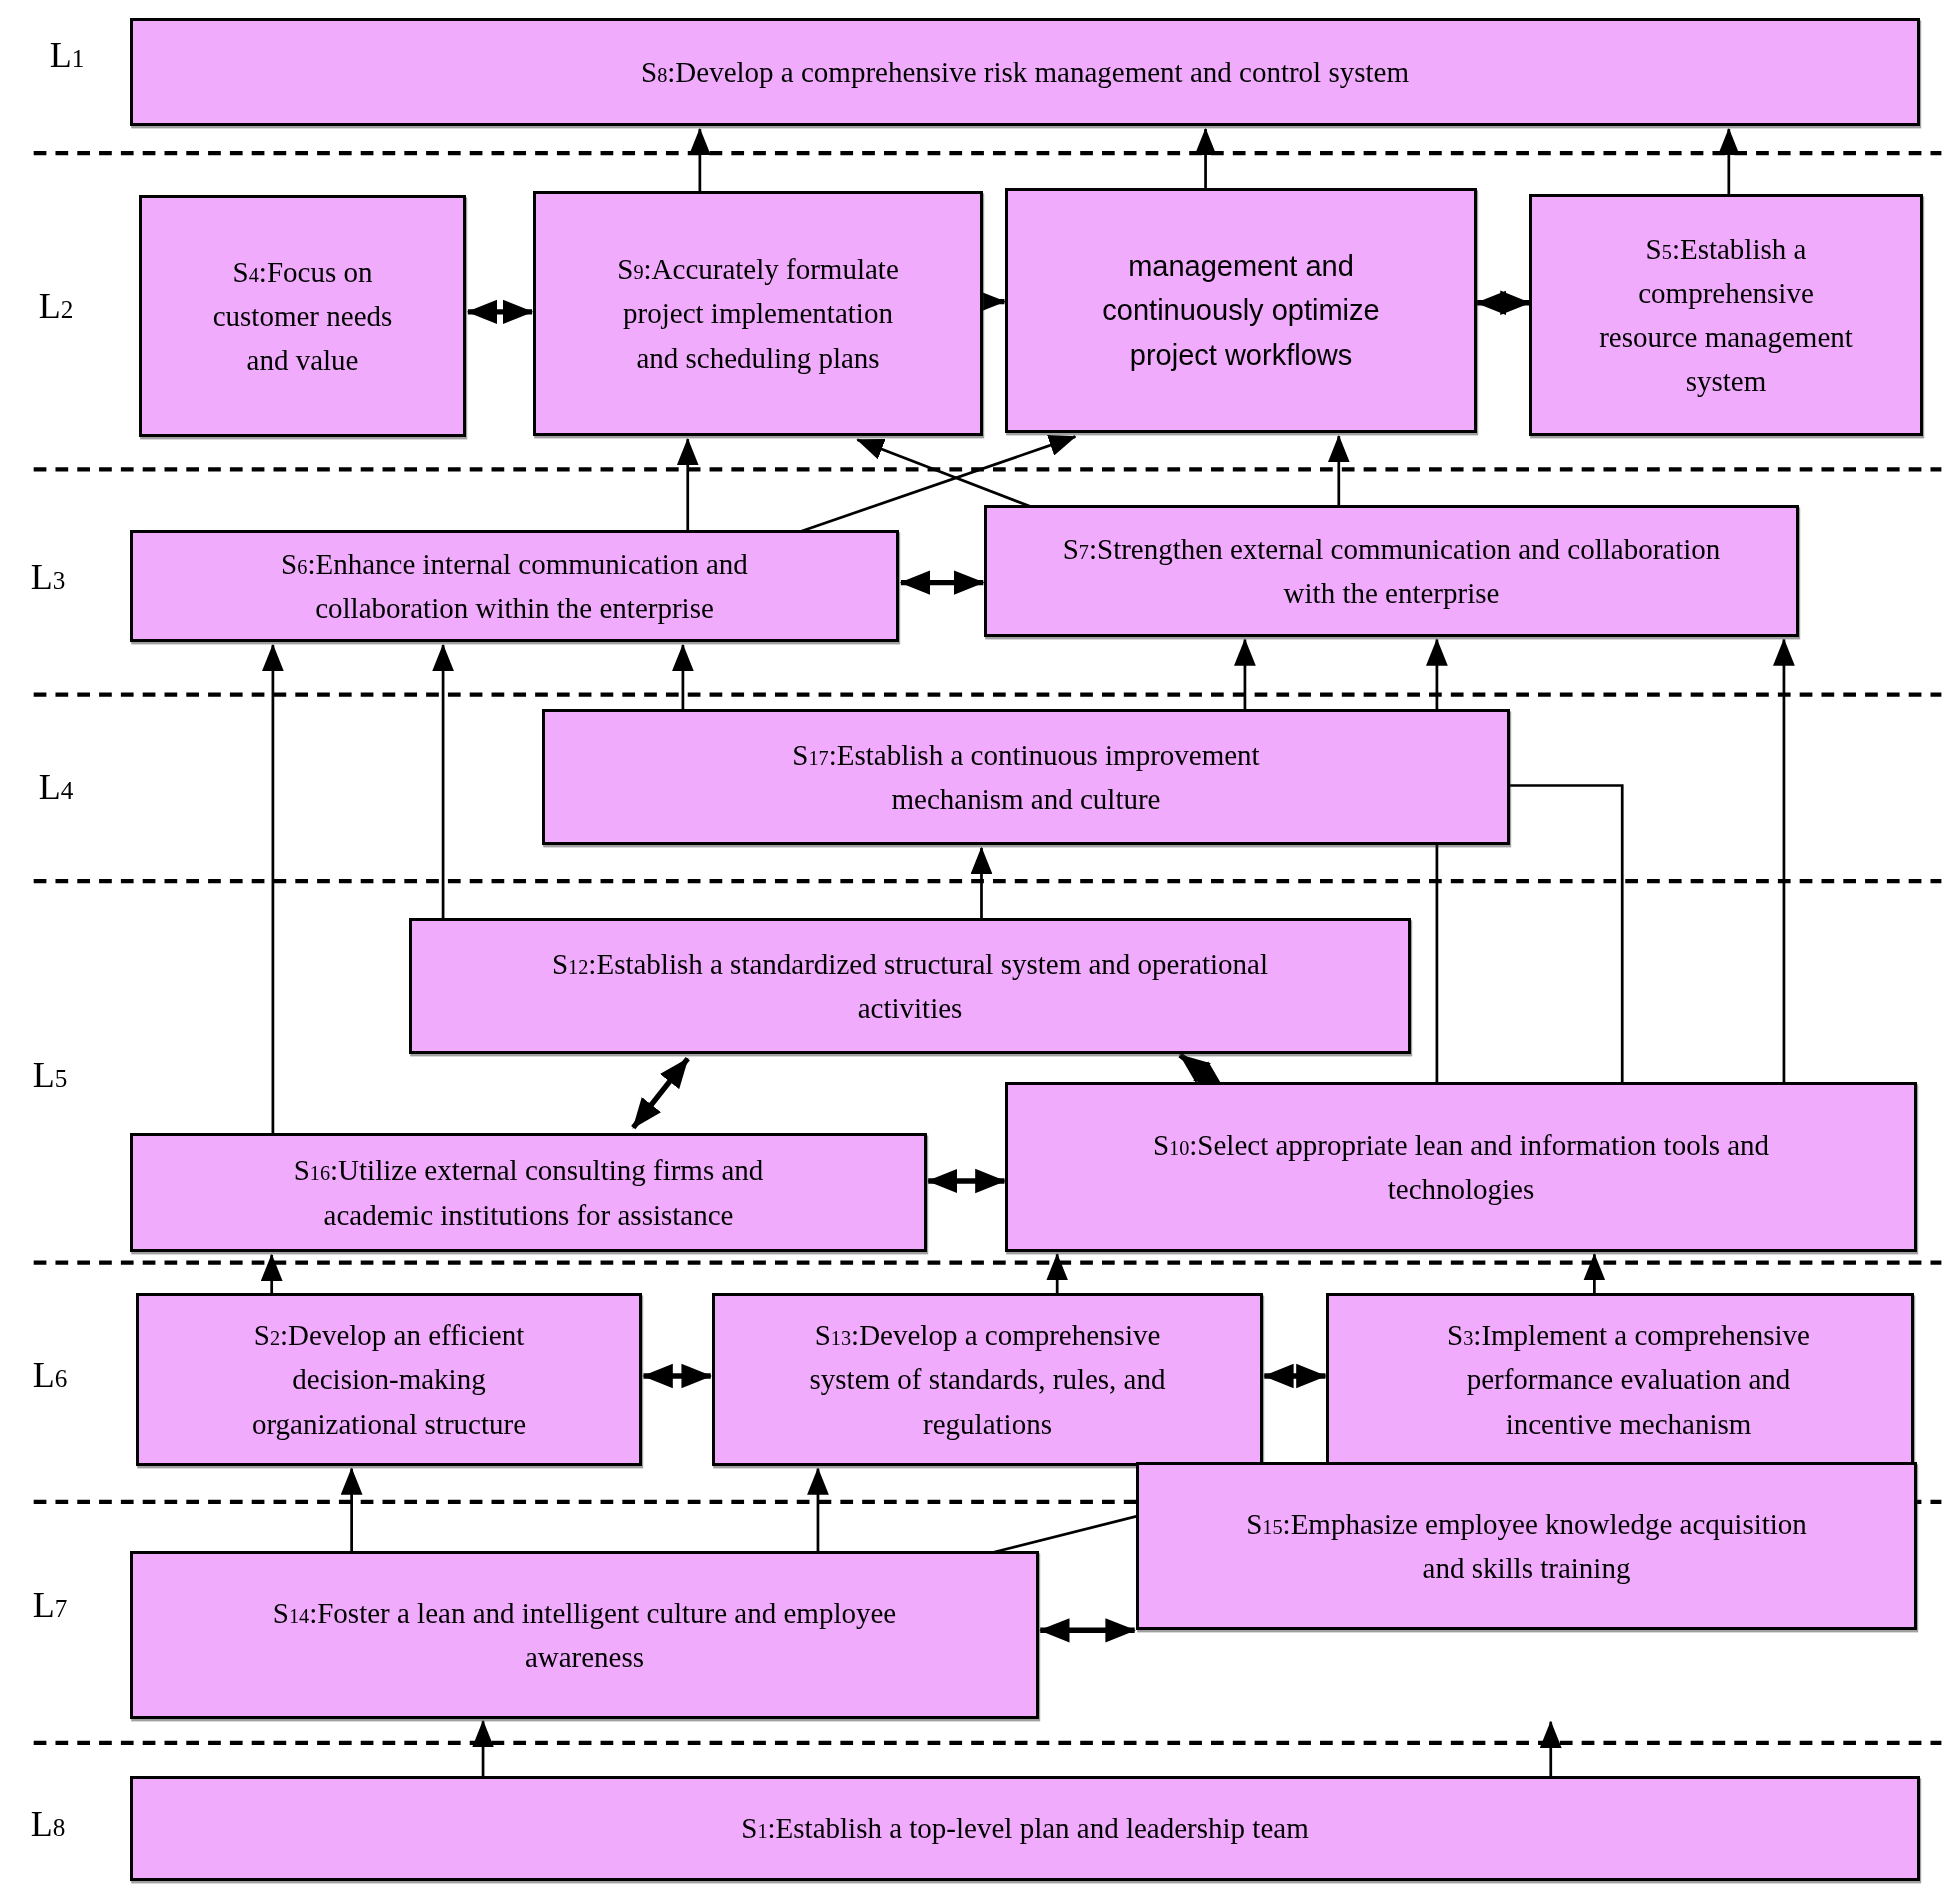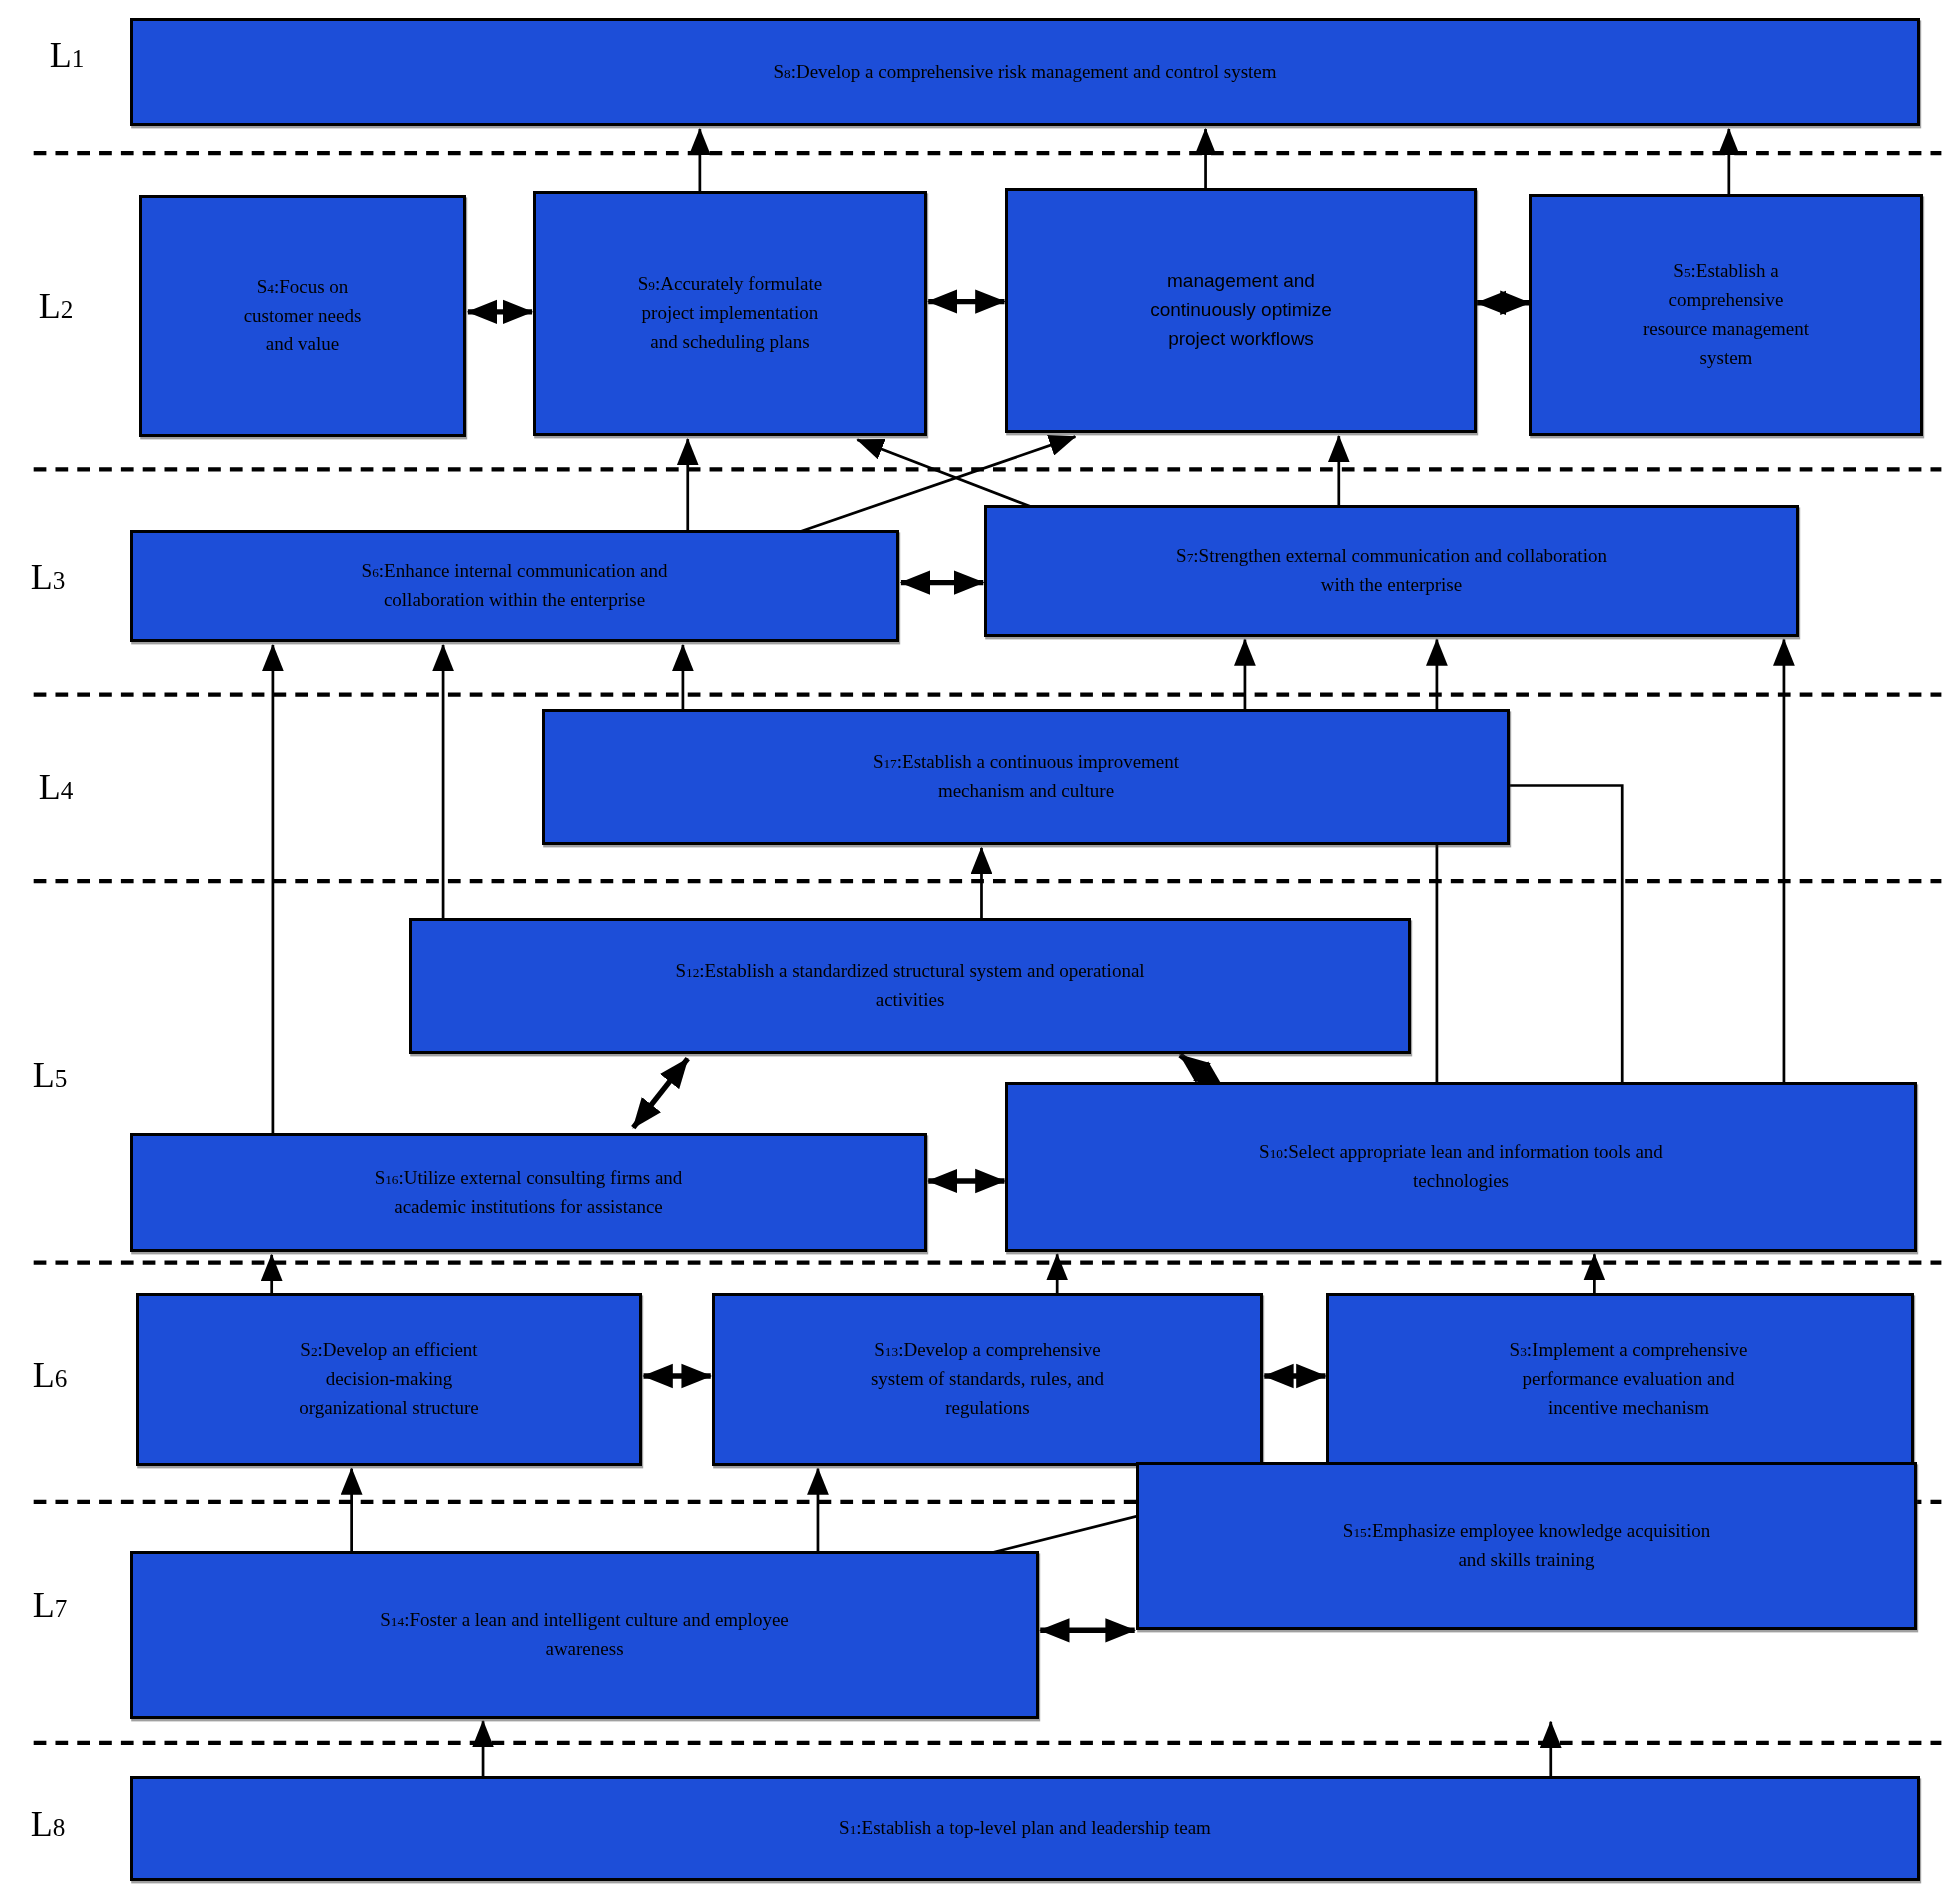--- a/index.html
+++ b/index.html
@@ -8,9 +8,9 @@
   .sep{stroke:#000;stroke-width:7;stroke-dasharray:21 15;}
   .arr{fill:none;stroke:#000;stroke-width:4.5;}
   .darr{fill:none;stroke:#000;stroke-width:9;}
-  .node{position:absolute;box-sizing:border-box;border:3px solid #000;background:#1d4ed8;
+  .node{position:absolute;box-sizing:border-box;border:3px solid #000;background:#f0abfc;
         display:flex;align-items:center;justify-content:center;text-align:center;
-        font-size:19px;line-height:1.52;box-shadow:1.2px 2.4px 0 rgba(45,45,45,.45);}
+        font-size:29px;line-height:1.52;box-shadow:1.2px 2.4px 0 rgba(45,45,45,.45);}
   .node .inner{width:100%;padding:0 8.5px;}
   .node .ln{display:block;}
   .sans{font-family:"Liberation Sans",sans-serif;}

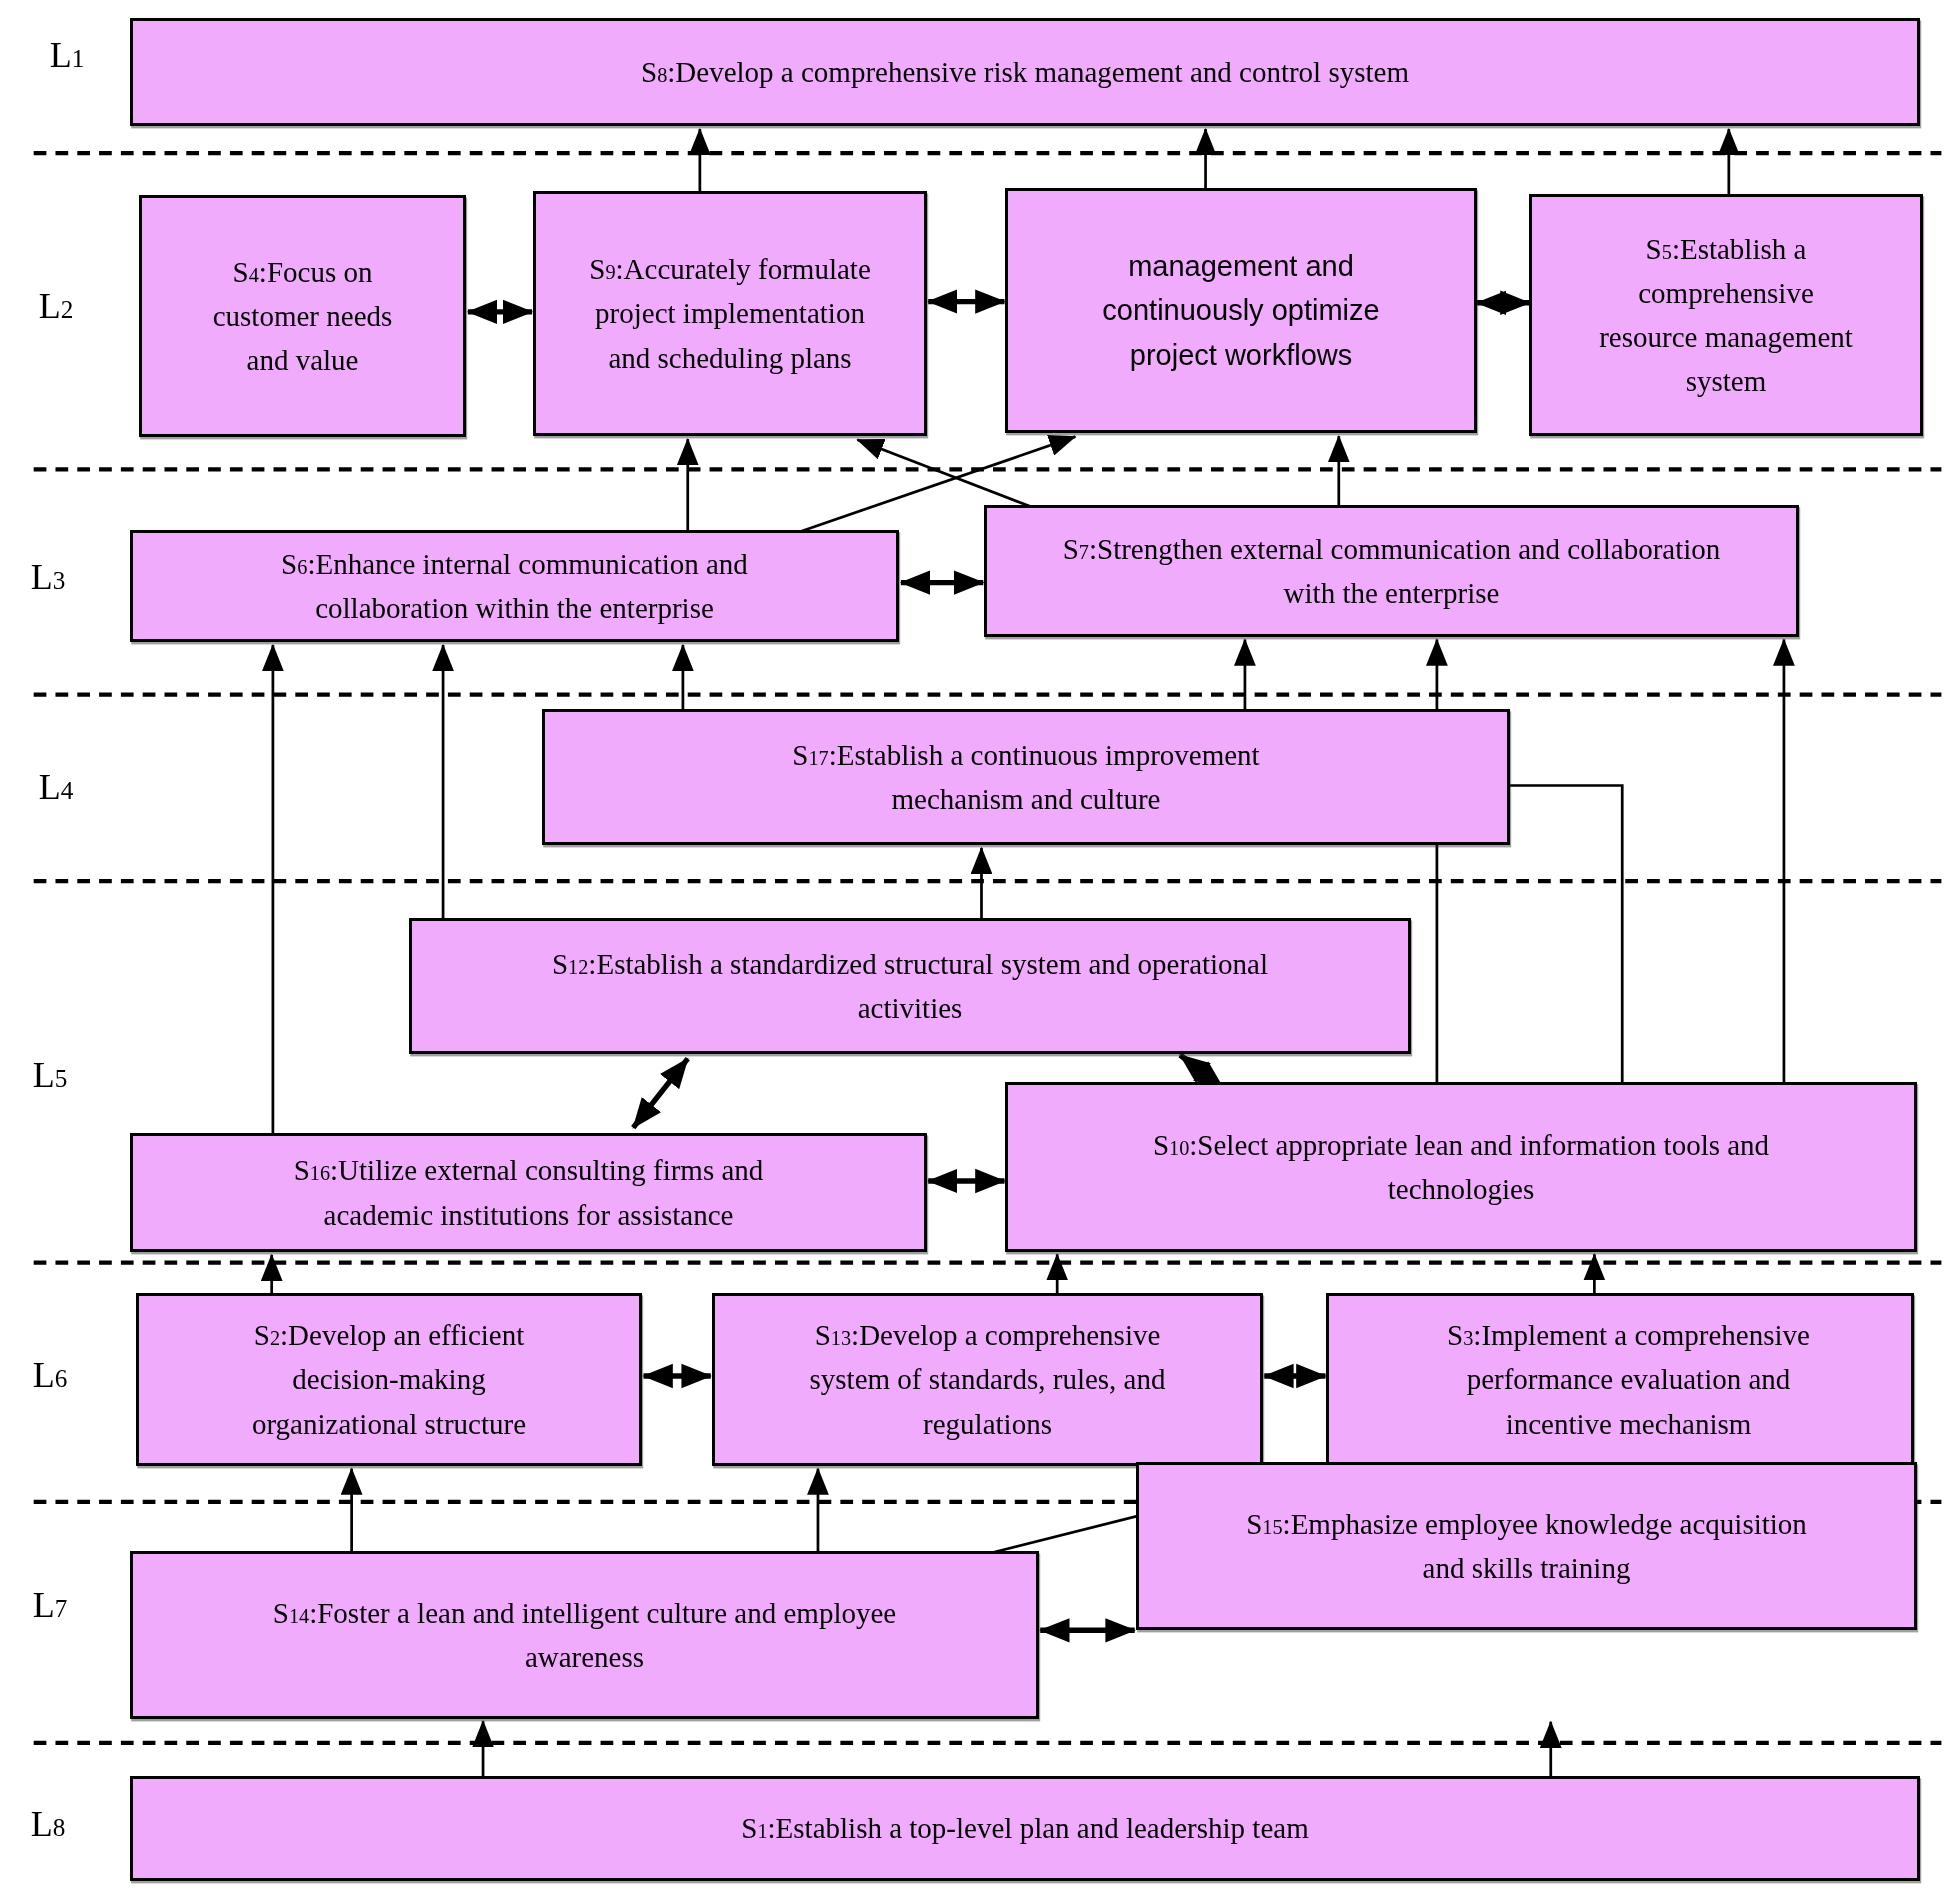--- a/index.html
+++ b/index.html
@@ -85,7 +85,7 @@
         <span class="ln">and value</span>
       </div>
     </div>
-    <div class="node" style="left: 533px; top: 191px; width: 394px; height: 245px;">
+    <div class="node" style="left: 533px; top: 191px; width: 450px; height: 245px;">
       <div class="inner">
         <span class="ln">S<span class="num">9</span>:Accurately formulate</span>
         <span class="ln">project implementation</span>

